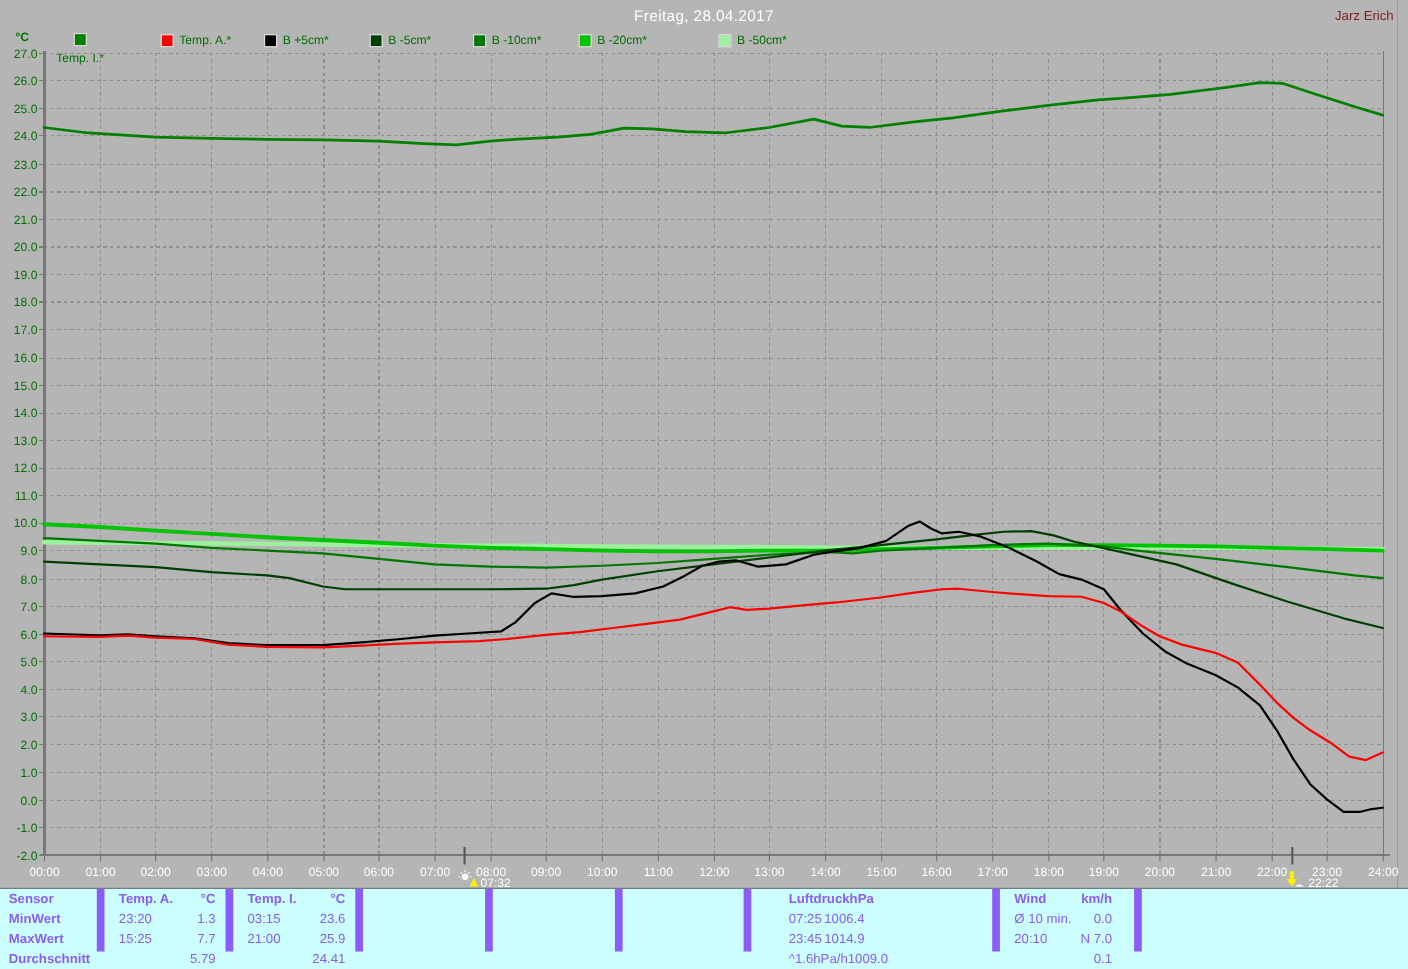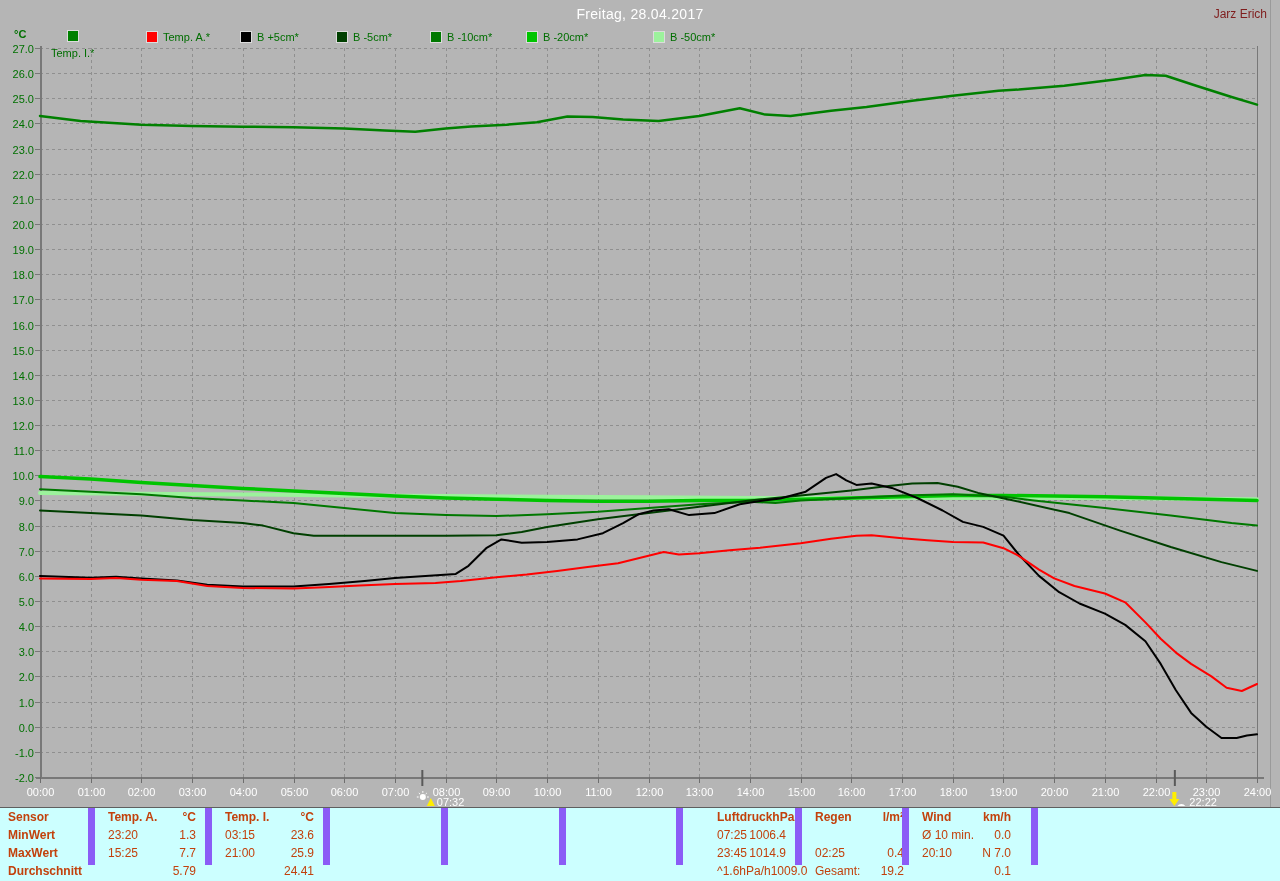--- a/index.html
+++ b/index.html
@@ -13,7 +13,7 @@
   .legend-swatch{width:10px;height:10px;outline:1px solid #dcdcdc;}
   .legend-label{font-size:11px;color:#006e00;white-space:nowrap;}
   #chart{position:absolute;left:0;top:0;}
-  .stats{position:absolute;left:0;top:807px;width:1280px;height:74px;background:#ccffff;border-top:1px solid #5f5f5f;font-size:12px;color:#c2410c;}
+  .stats{position:absolute;left:0;top:807px;width:1280px;height:74px;background:#ccffff;border-top:1px solid #5f5f5f;font-size:12px;color:#8b5cf6;}
   .stats-rowlabels{position:absolute;left:0;top:0;width:88px;height:74px;}
   .stats-rowlabel{height:18px;line-height:18px;padding-left:8px;font-weight:bold;white-space:nowrap;}
   .stats-col{position:absolute;top:0;height:57px;border-left:7px solid #8b5cf6;box-sizing:border-box;}

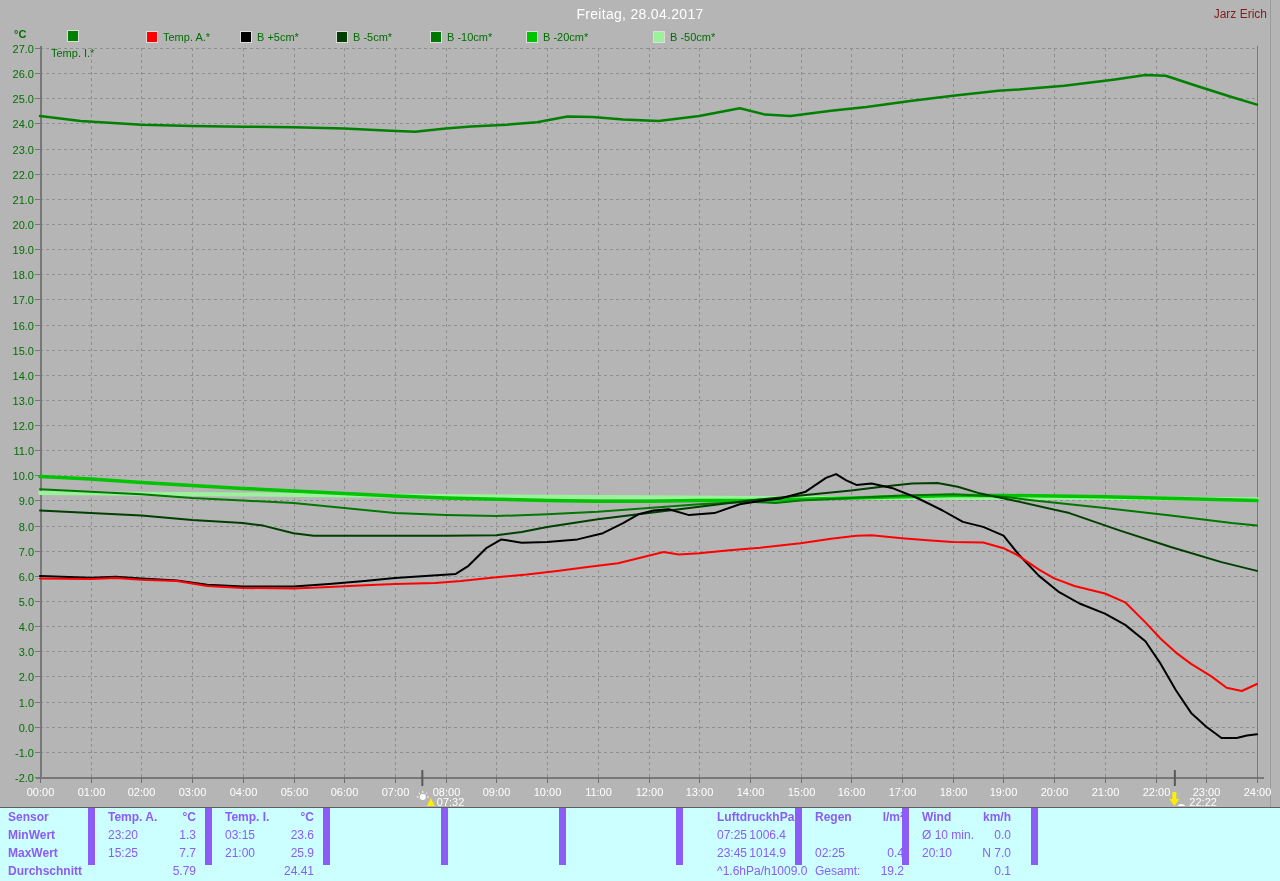--- a/index.html
+++ b/index.html
@@ -376,24 +376,6 @@
         <span class="v">1009.0</span>
       </div>
     </div>
-    <div class="stats-col" style="left: 795px; width: 118px;">
-      <div class="stats-cell hdr">
-        <span class="t">Regen</span>
-        <span class="v">l/m²</span>
-      </div>
-      <div class="stats-cell">
-        <span class="t"></span>
-        <span class="v"></span>
-      </div>
-      <div class="stats-cell">
-        <span class="t">02:25</span>
-        <span class="v">0.4</span>
-      </div>
-      <div class="stats-cell">
-        <span class="t">Gesamt:</span>
-        <span class="v">19.2</span>
-      </div>
-    </div>
     <div class="stats-col" style="left: 902px; width: 118px;">
       <div class="stats-cell hdr">
         <span class="t">Wind</span>

